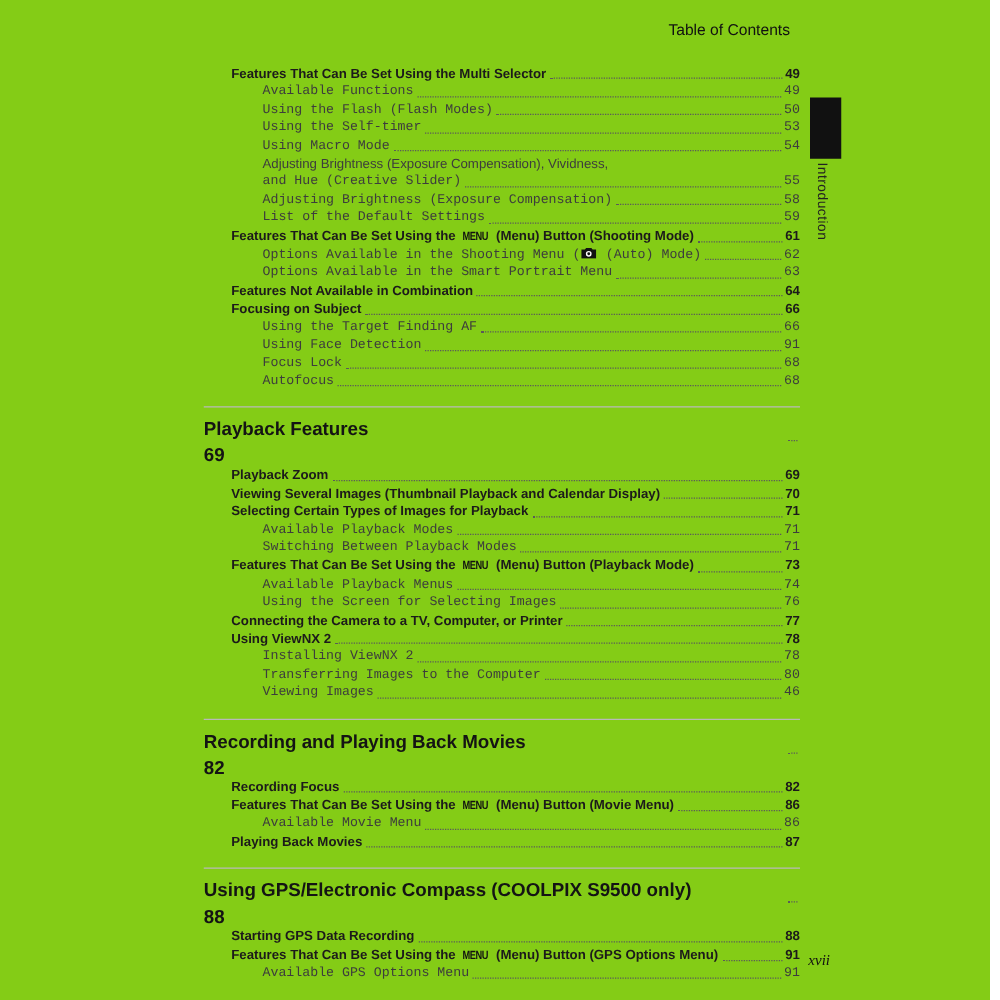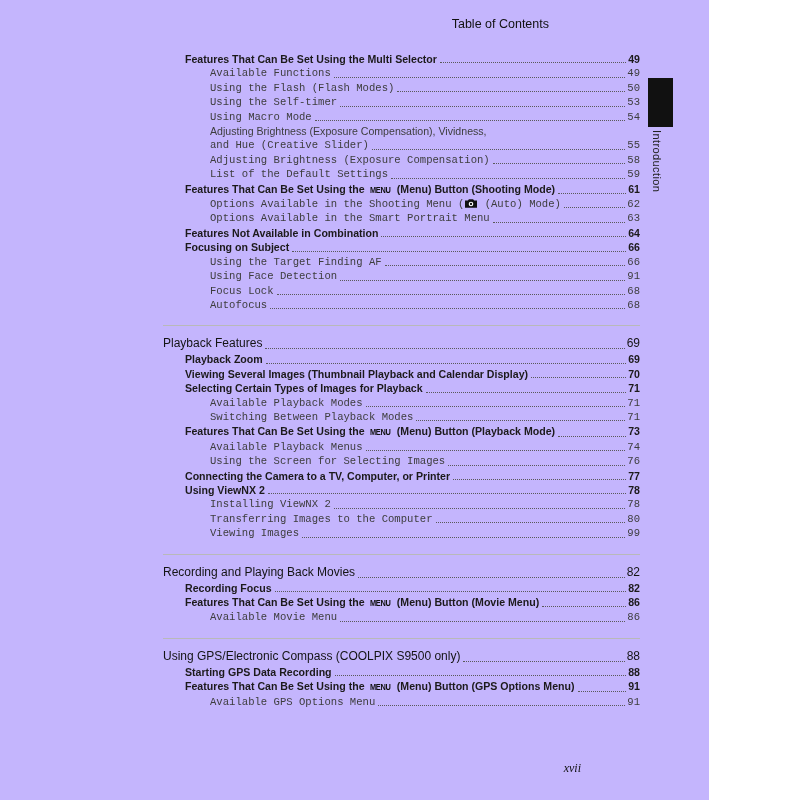--- a/index.html
+++ b/index.html
@@ -4,7 +4,7 @@
 <style>
   html,body { margin:0; padding:0; background:#fff; }
   .page {
-    position:relative; width:709px; height:800px; background:#c4b5fd;
+    position:relative; width:792px; height:800px; background:#84cc16;
     font-family:"Liberation Sans", sans-serif; color:#231f20; overflow:hidden;
   }
   .header {

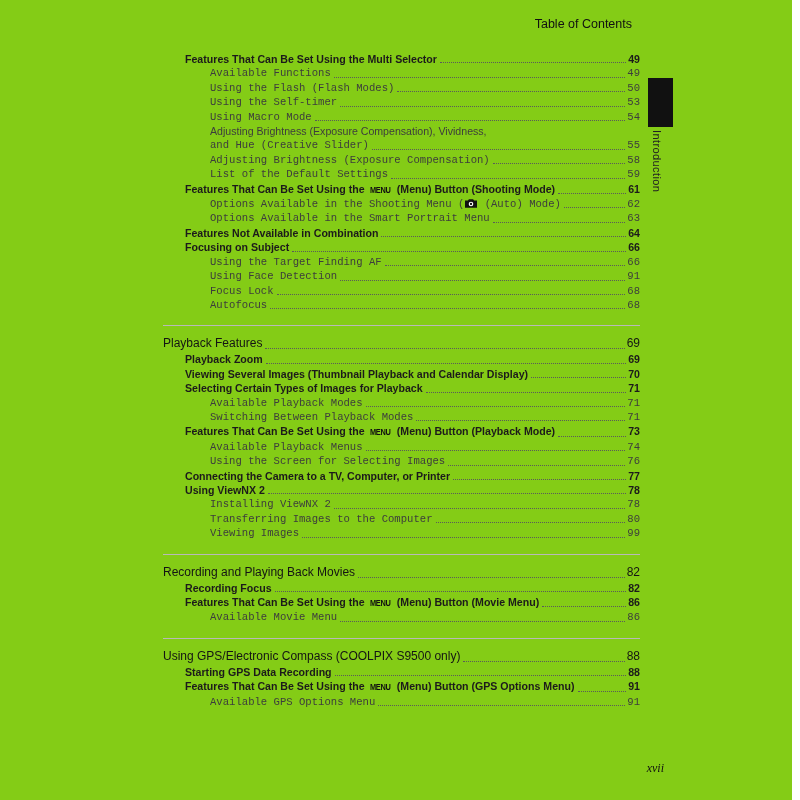--- a/index.html
+++ b/index.html
@@ -27,7 +27,7 @@
   .toc-section + .toc-section { margin-top:13px; border-top:1px solid #b9b9b9; padding-top:9px; }
   .toc-row { display:flex; align-items:baseline; line-height:14.4px; font-size:10.6px; color:#3d3d3d; }
   .toc-row.bold { font-weight:bold; color:#1c1a1b; }
-  .toc-row.section-title { font-size:12px; font-weight:normal; color:#141414; line-height:17px; }
+  .toc-row.section-title { font-size:15px; font-weight:bold; color:#141414; line-height:17px;flex-direction:column; }
   .toc-row.lvl1 { padding-left:22px; }
   .toc-row.lvl2 { padding-left:47px;font-family:Liberation Mono, monospace; }
   .plain-line { line-height:14.4px; font-size:10.6px; color:#3d3d3d; }

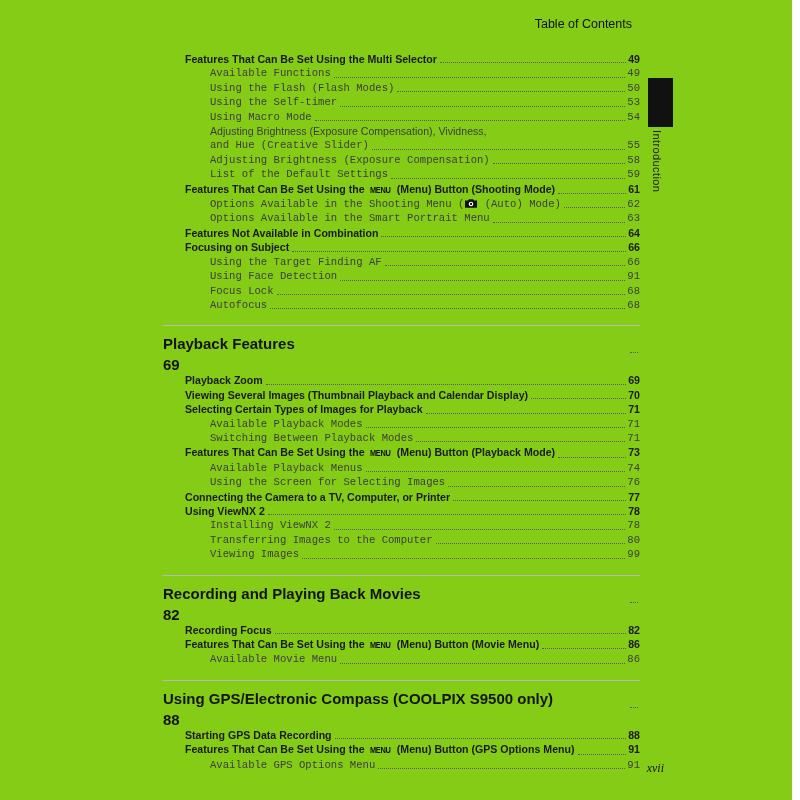--- a/index.html
+++ b/index.html
@@ -214,7 +214,7 @@
         <div class="toc-row lvl2">
           <span class="label">Viewing Images</span>
           <span class="leader"></span>
-          <span class="pagenum">99</span>
+          <span class="pagenum">46</span>
         </div>
       </div>
       <div class="toc-section">

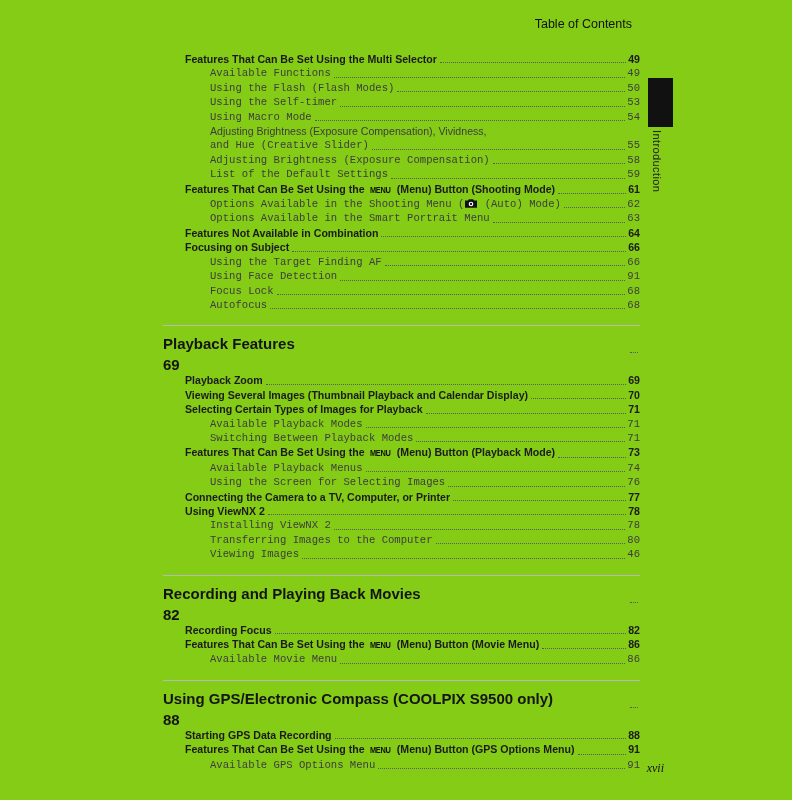--- a/index.html
+++ b/index.html
@@ -238,6 +238,11 @@
           <span class="leader"></span>
           <span class="pagenum">86</span>
         </div>
+        <div class="toc-row lvl1 bold">
+          <span class="label">Playing Back Movies</span>
+          <span class="leader"></span>
+          <span class="pagenum">87</span>
+        </div>
       </div>
       <div class="toc-section">
         <div class="toc-row section-title">

